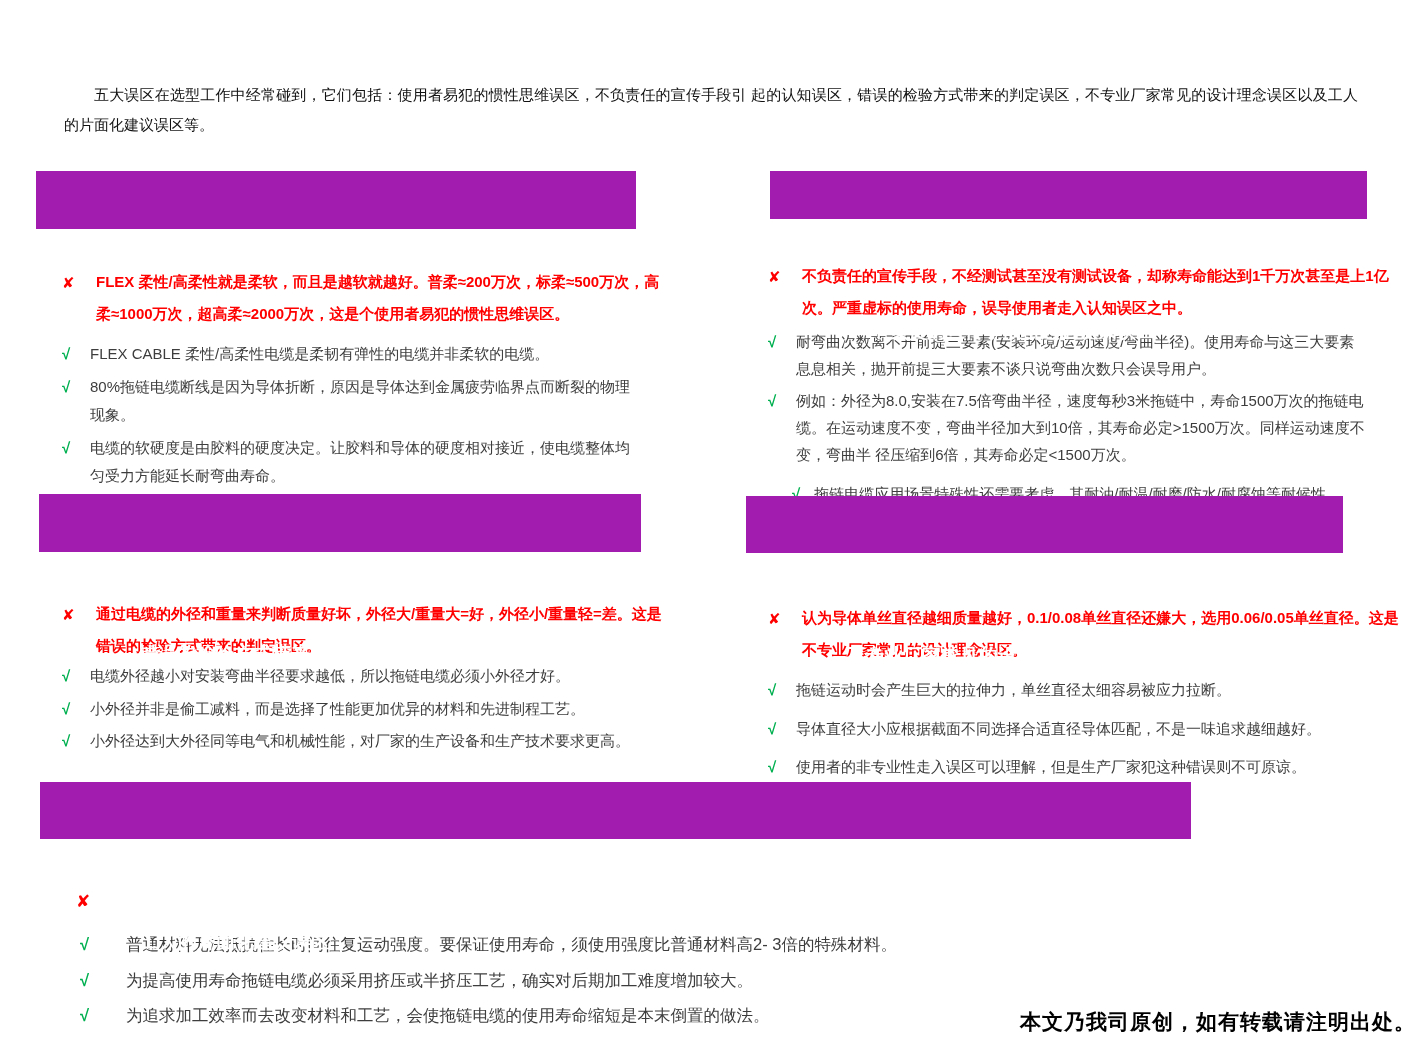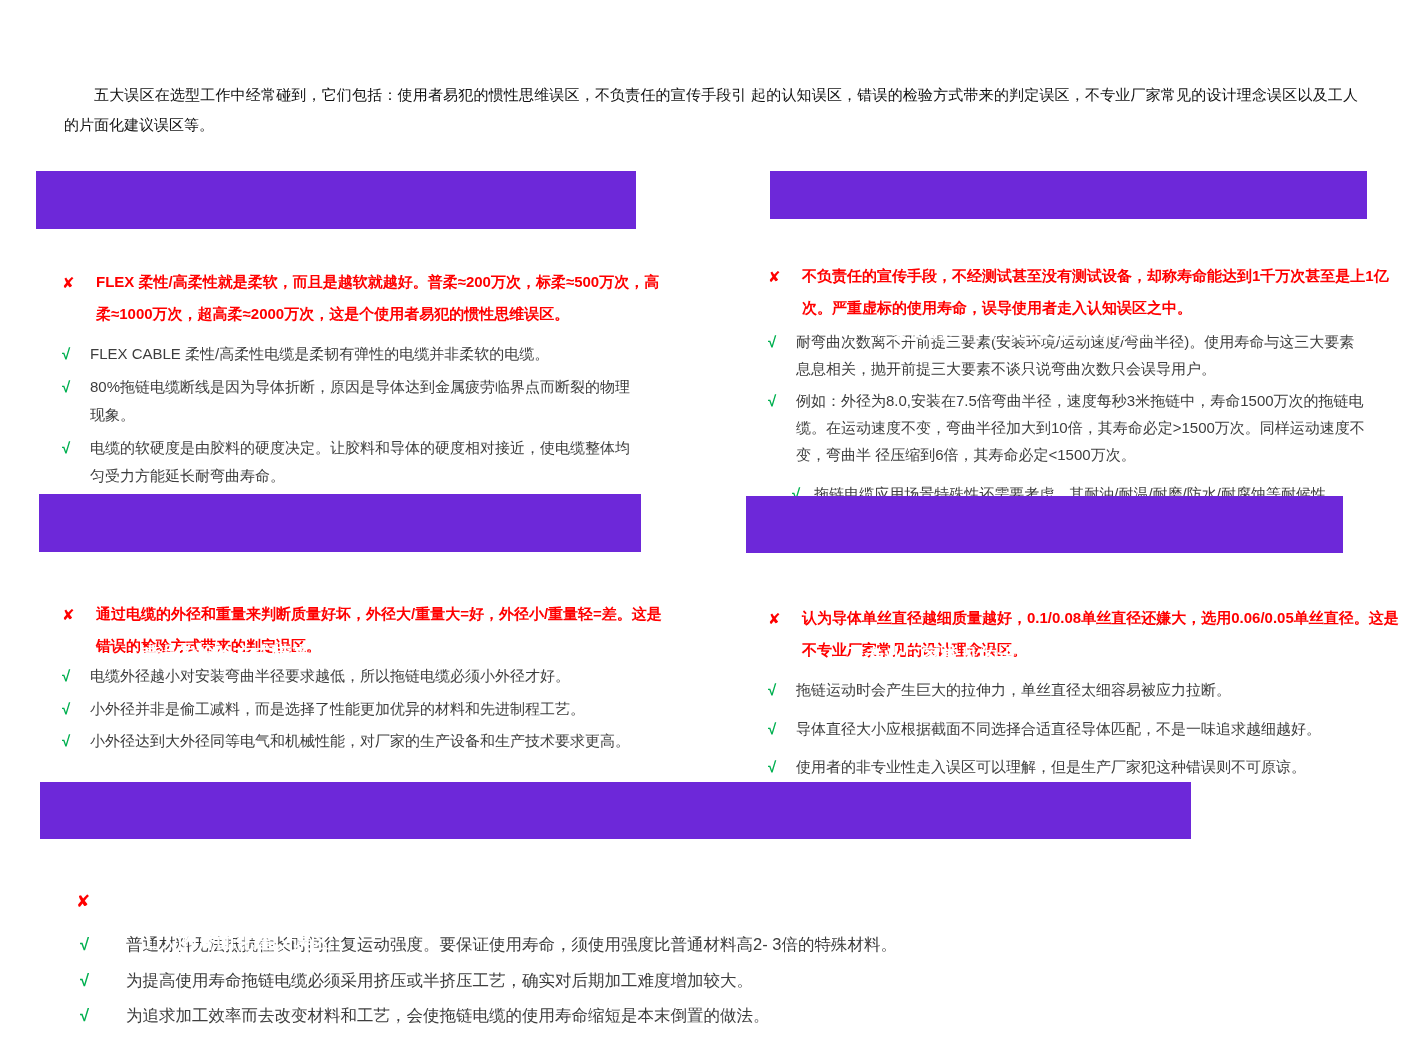--- a/index.html
+++ b/index.html
@@ -18,7 +18,7 @@
     text-indent:2em; text-align:justify; white-space:pre-wrap;
   }
   .sec-hdr {
-    position:absolute; background:#6d28d9; color:#ffffff;
+    position:absolute; background:#a21caf; color:#ffffff;
     font-weight:bold; font-size:19px; line-height:1.45;
     box-sizing:border-box; padding:8px 10px 0 22px; white-space:pre-wrap;
     z-index:2;

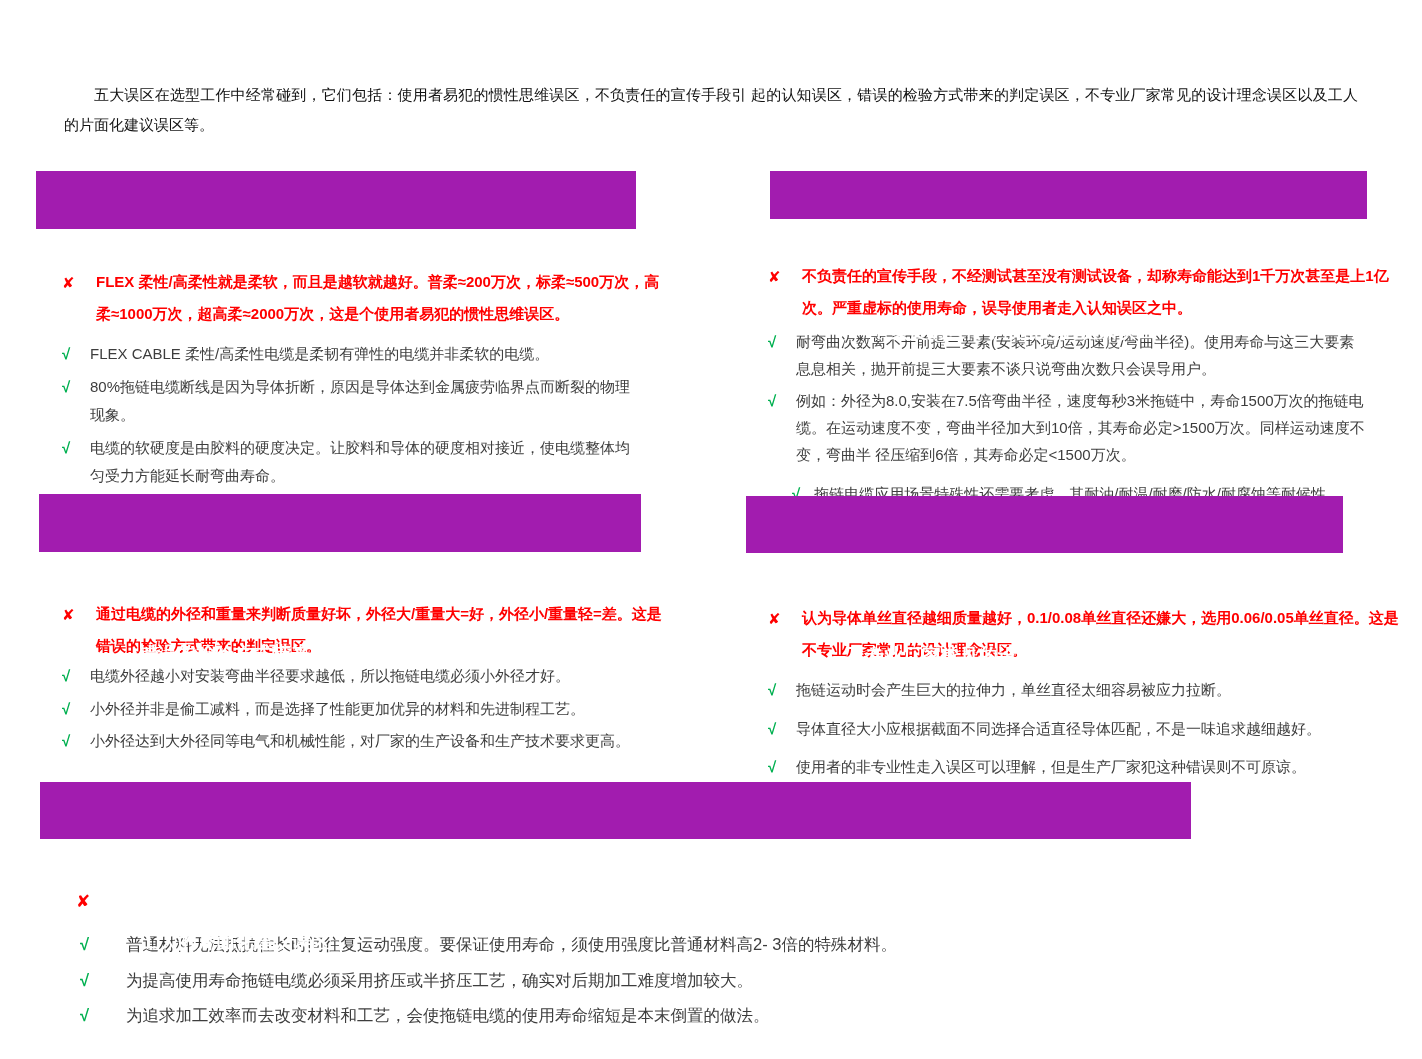--- a/index.html
+++ b/index.html
@@ -181,6 +181,7 @@
     </div>
   </div>
 
+  <div id="footer">本文乃我司原创，如有转载请注明出处。</div>
 
 </div>
 

